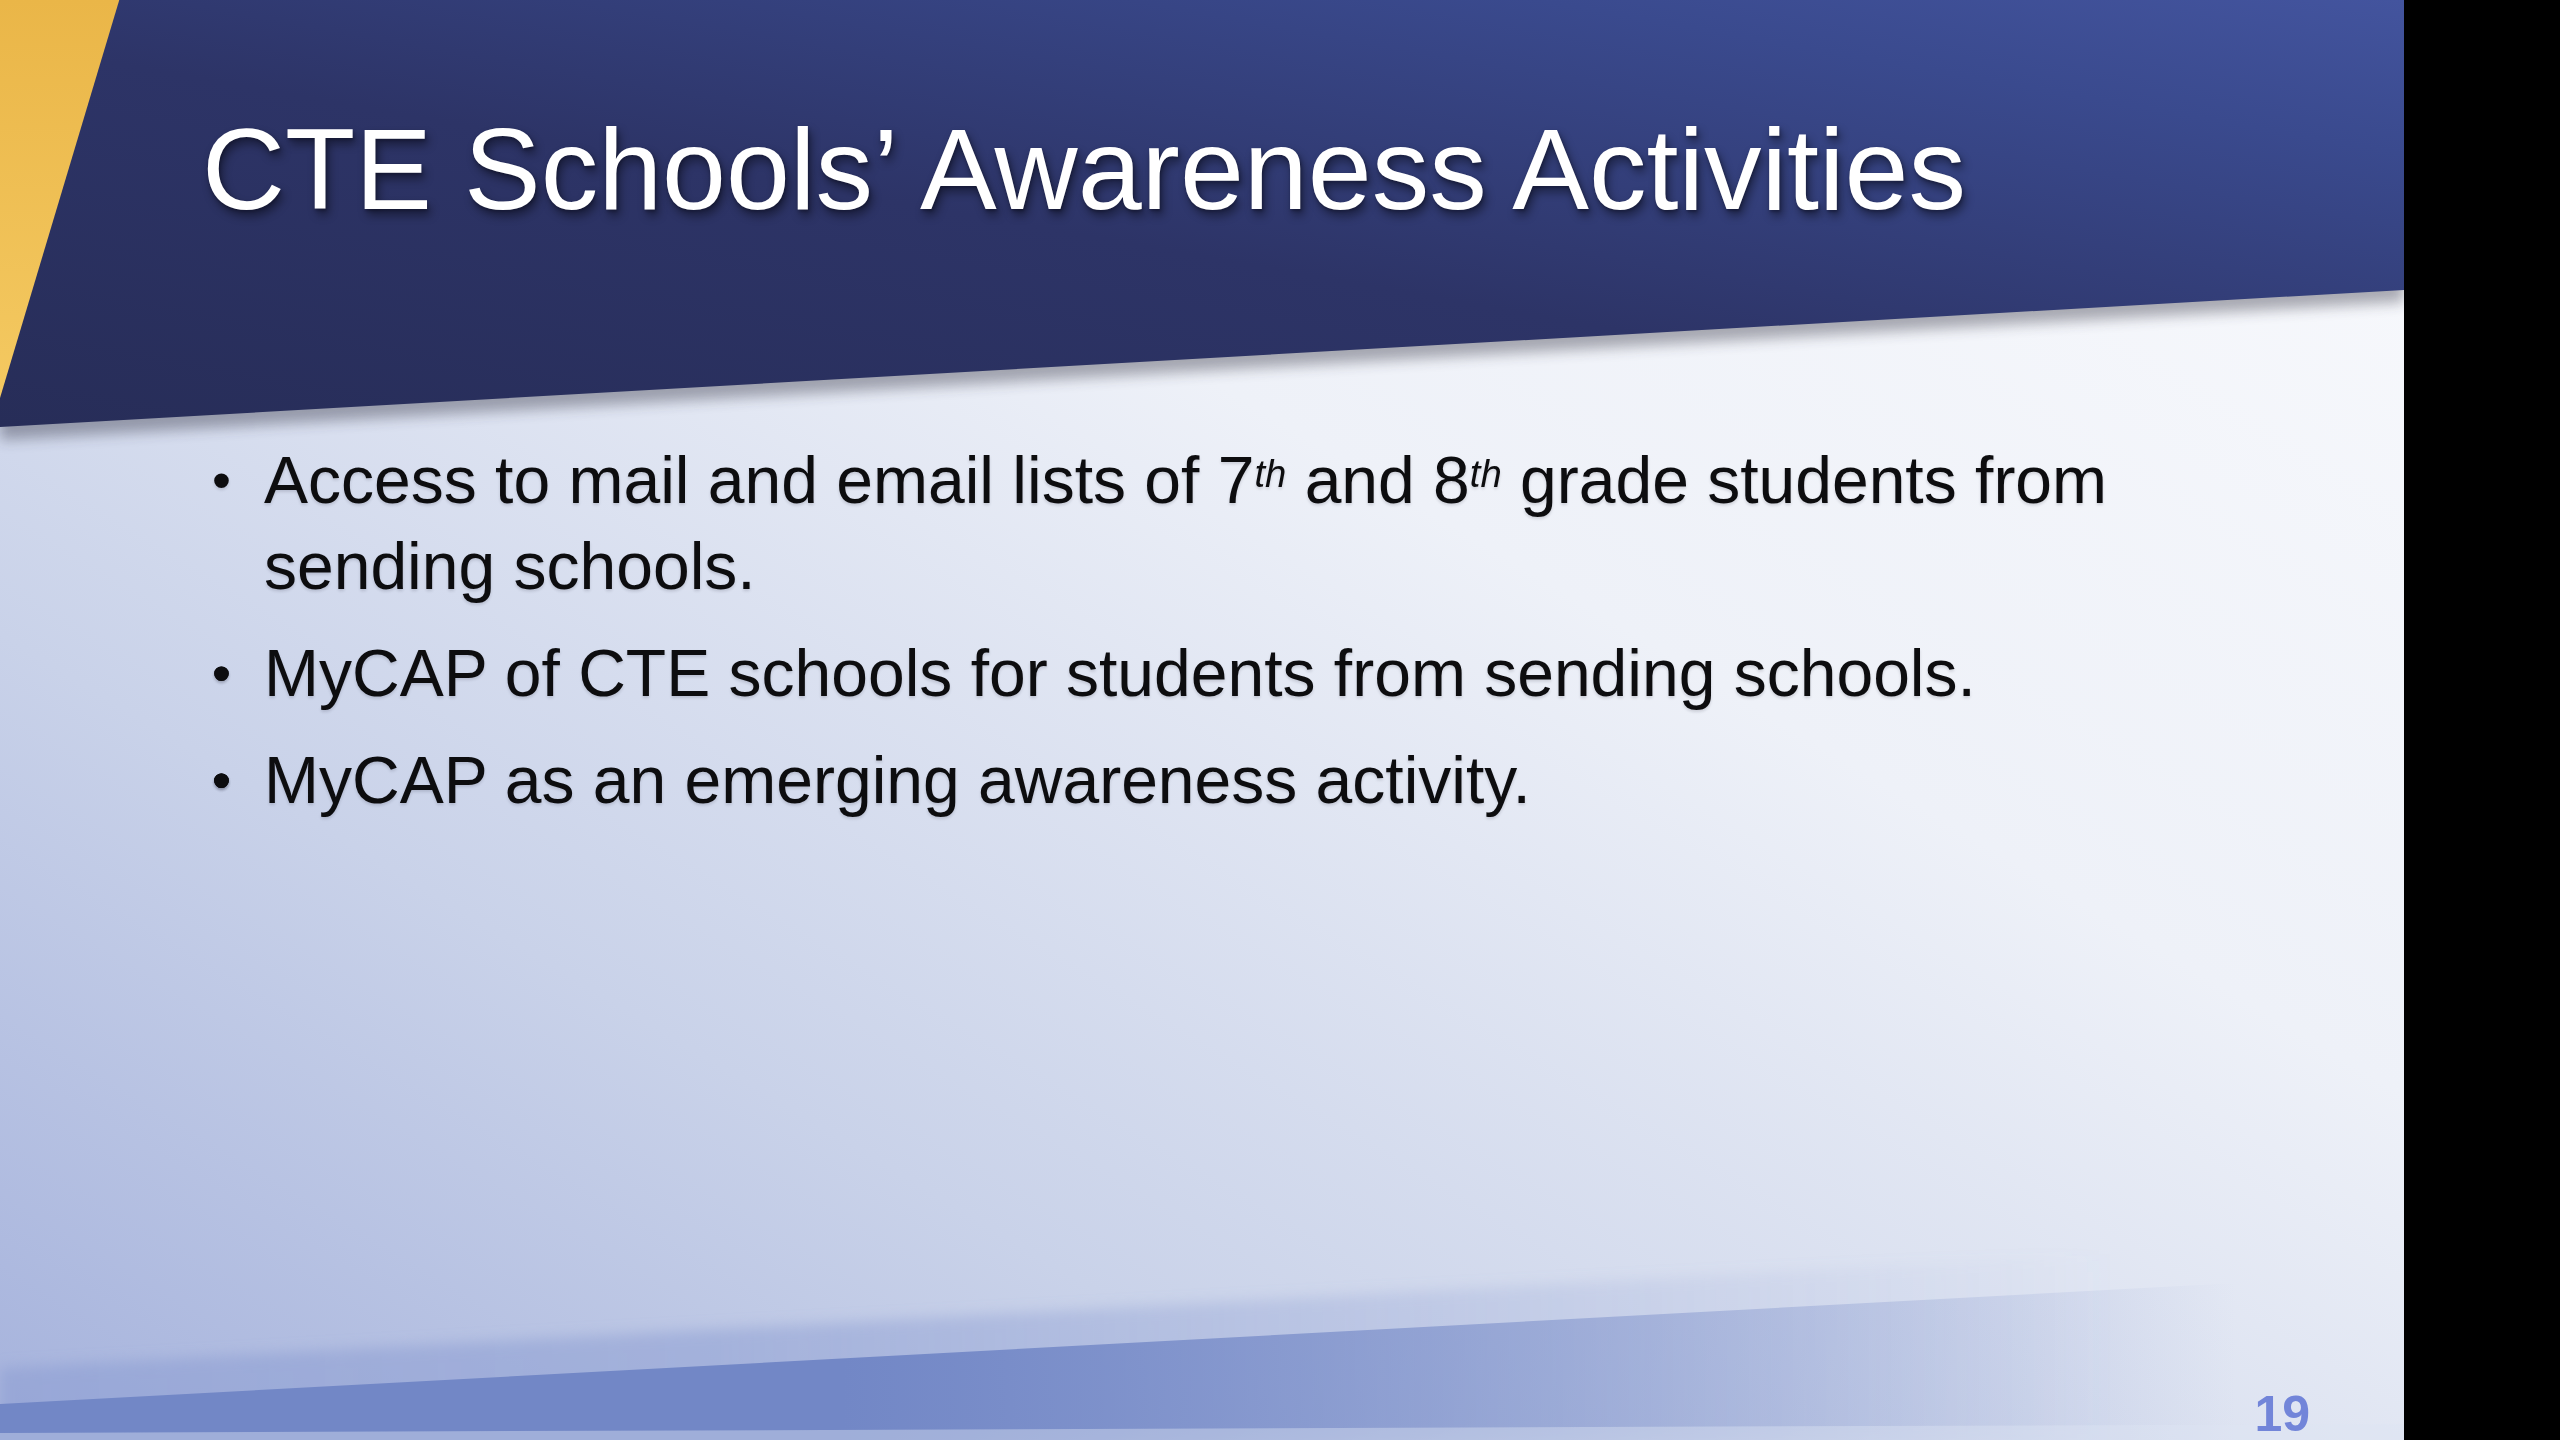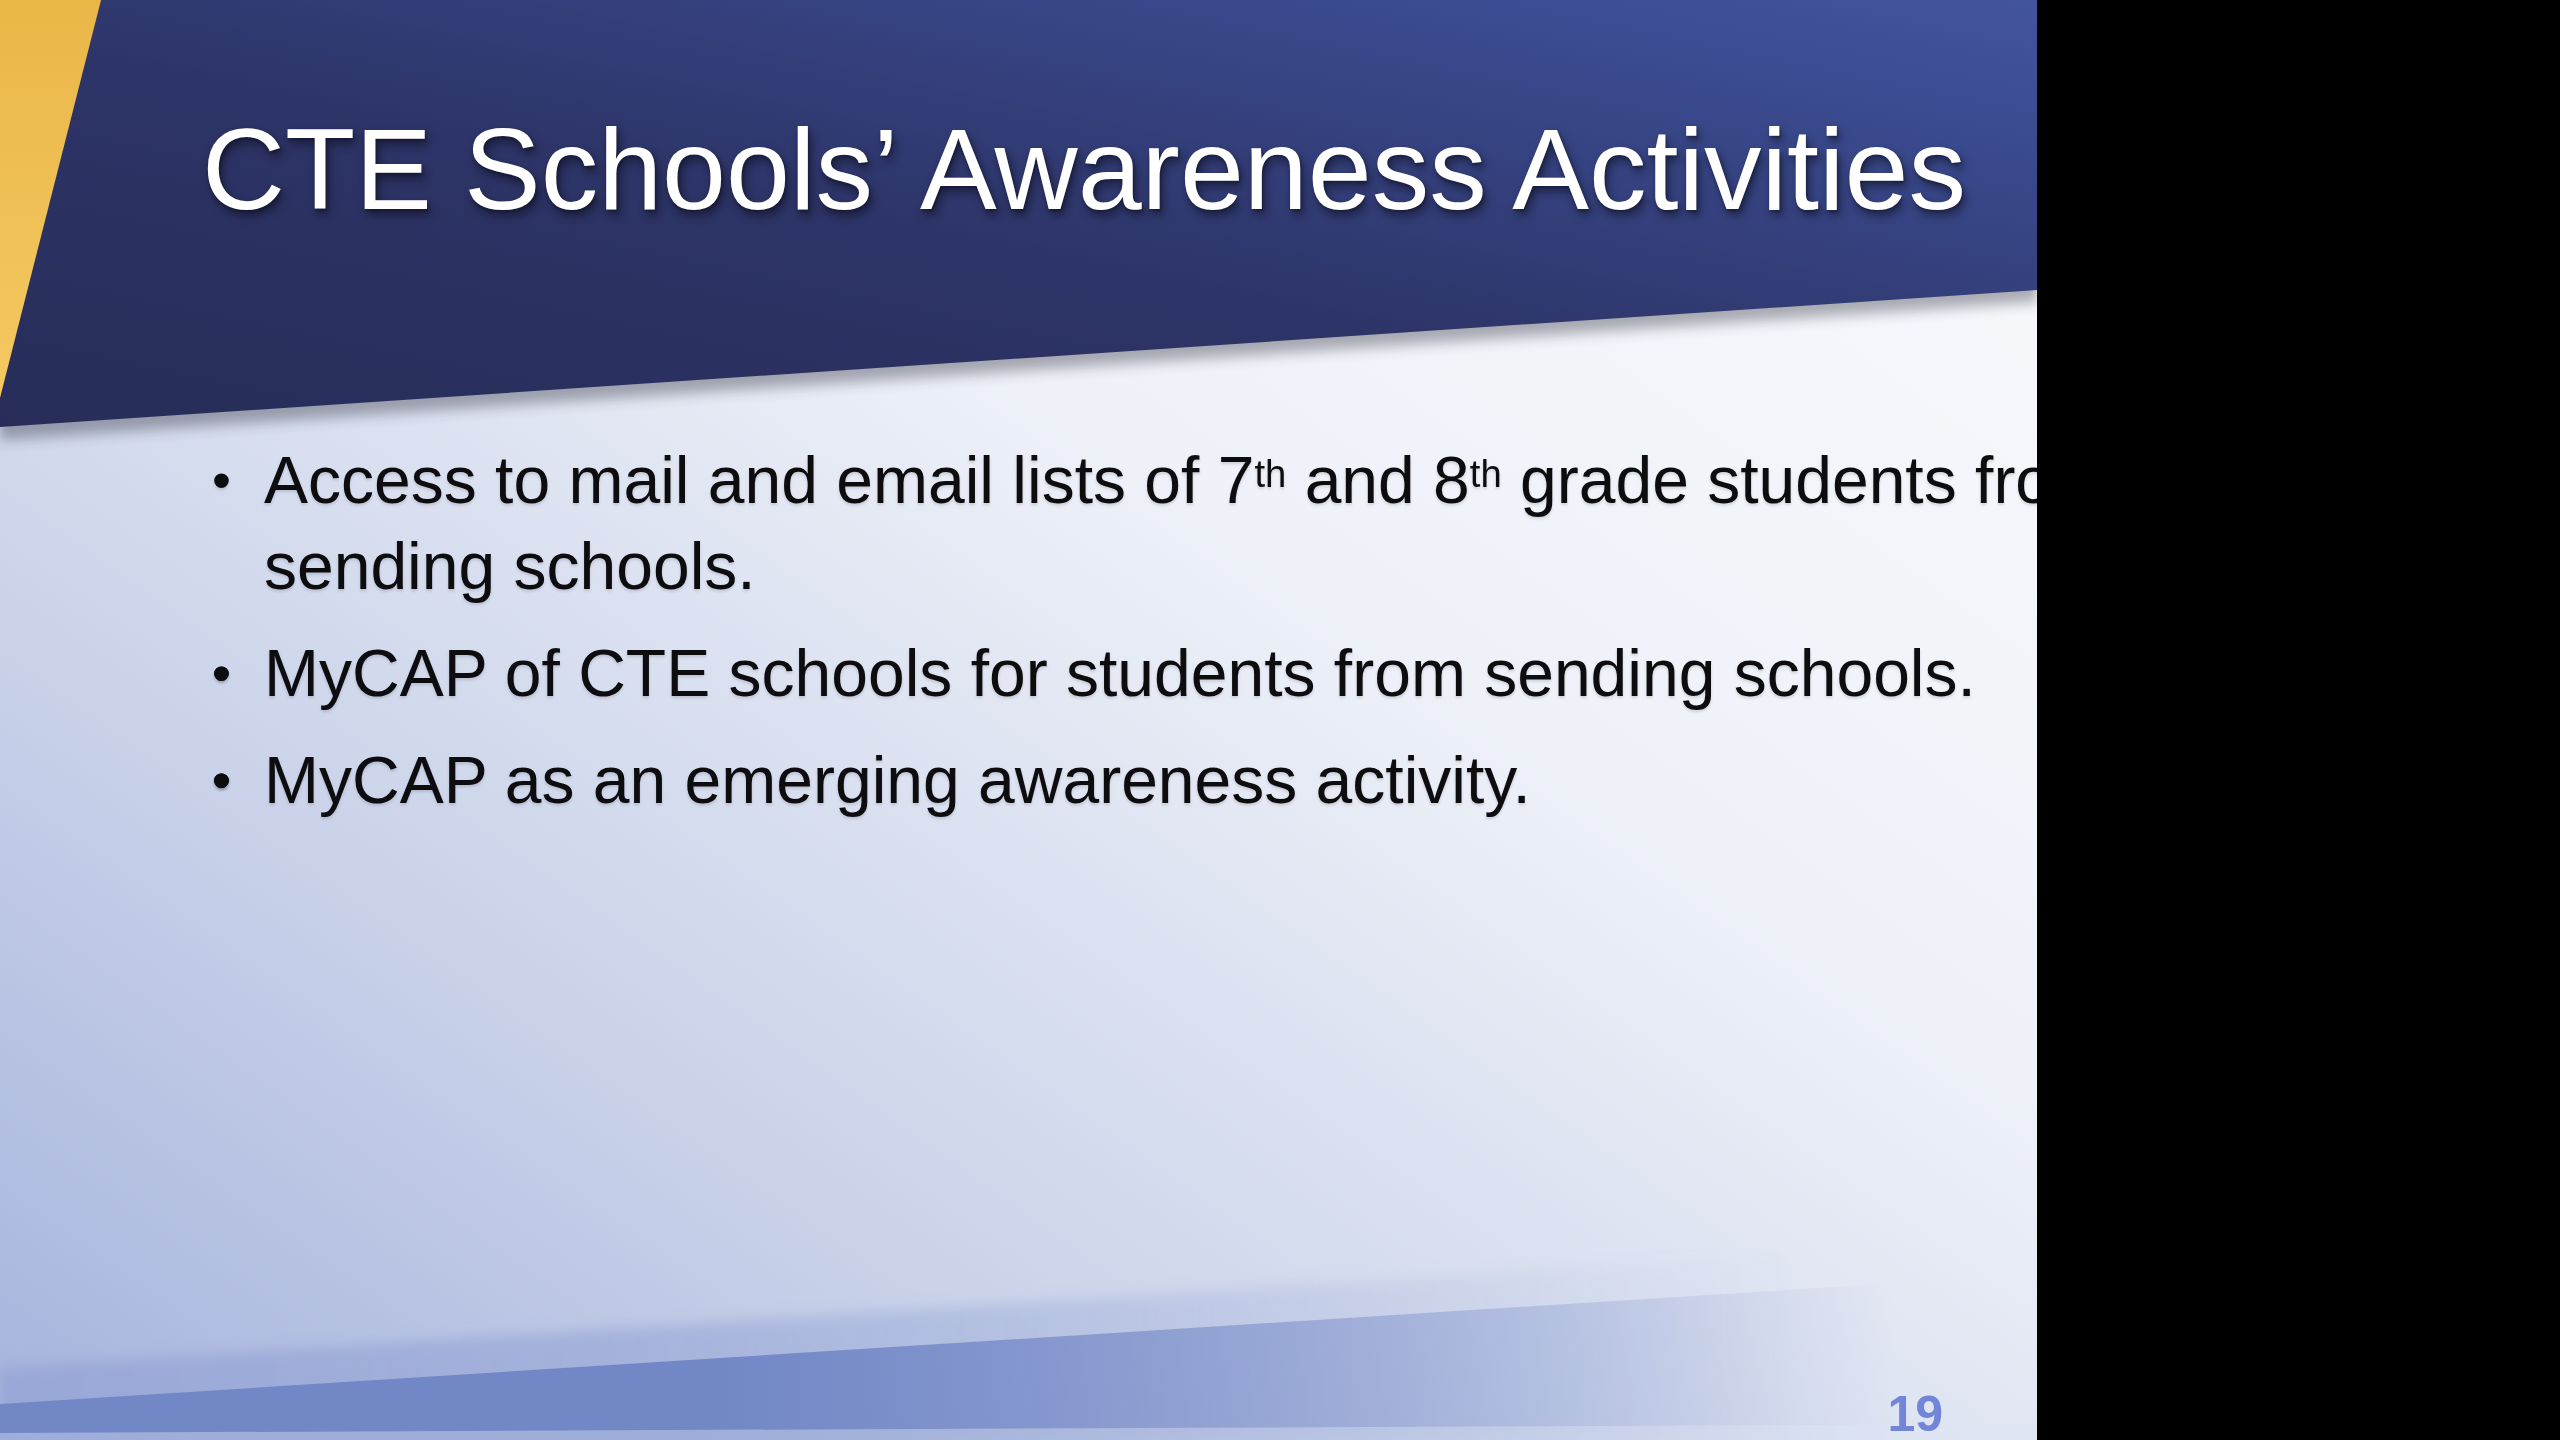--- a/index.html
+++ b/index.html
@@ -5,7 +5,7 @@
   html,body{margin:0;padding:0;background:#000;}
   .slide{
     position:relative;
-    width:2037px;height:1440px;
+    width:2404px;height:1440px;
     overflow:hidden;
     font-family:"Liberation Sans", sans-serif;
   }

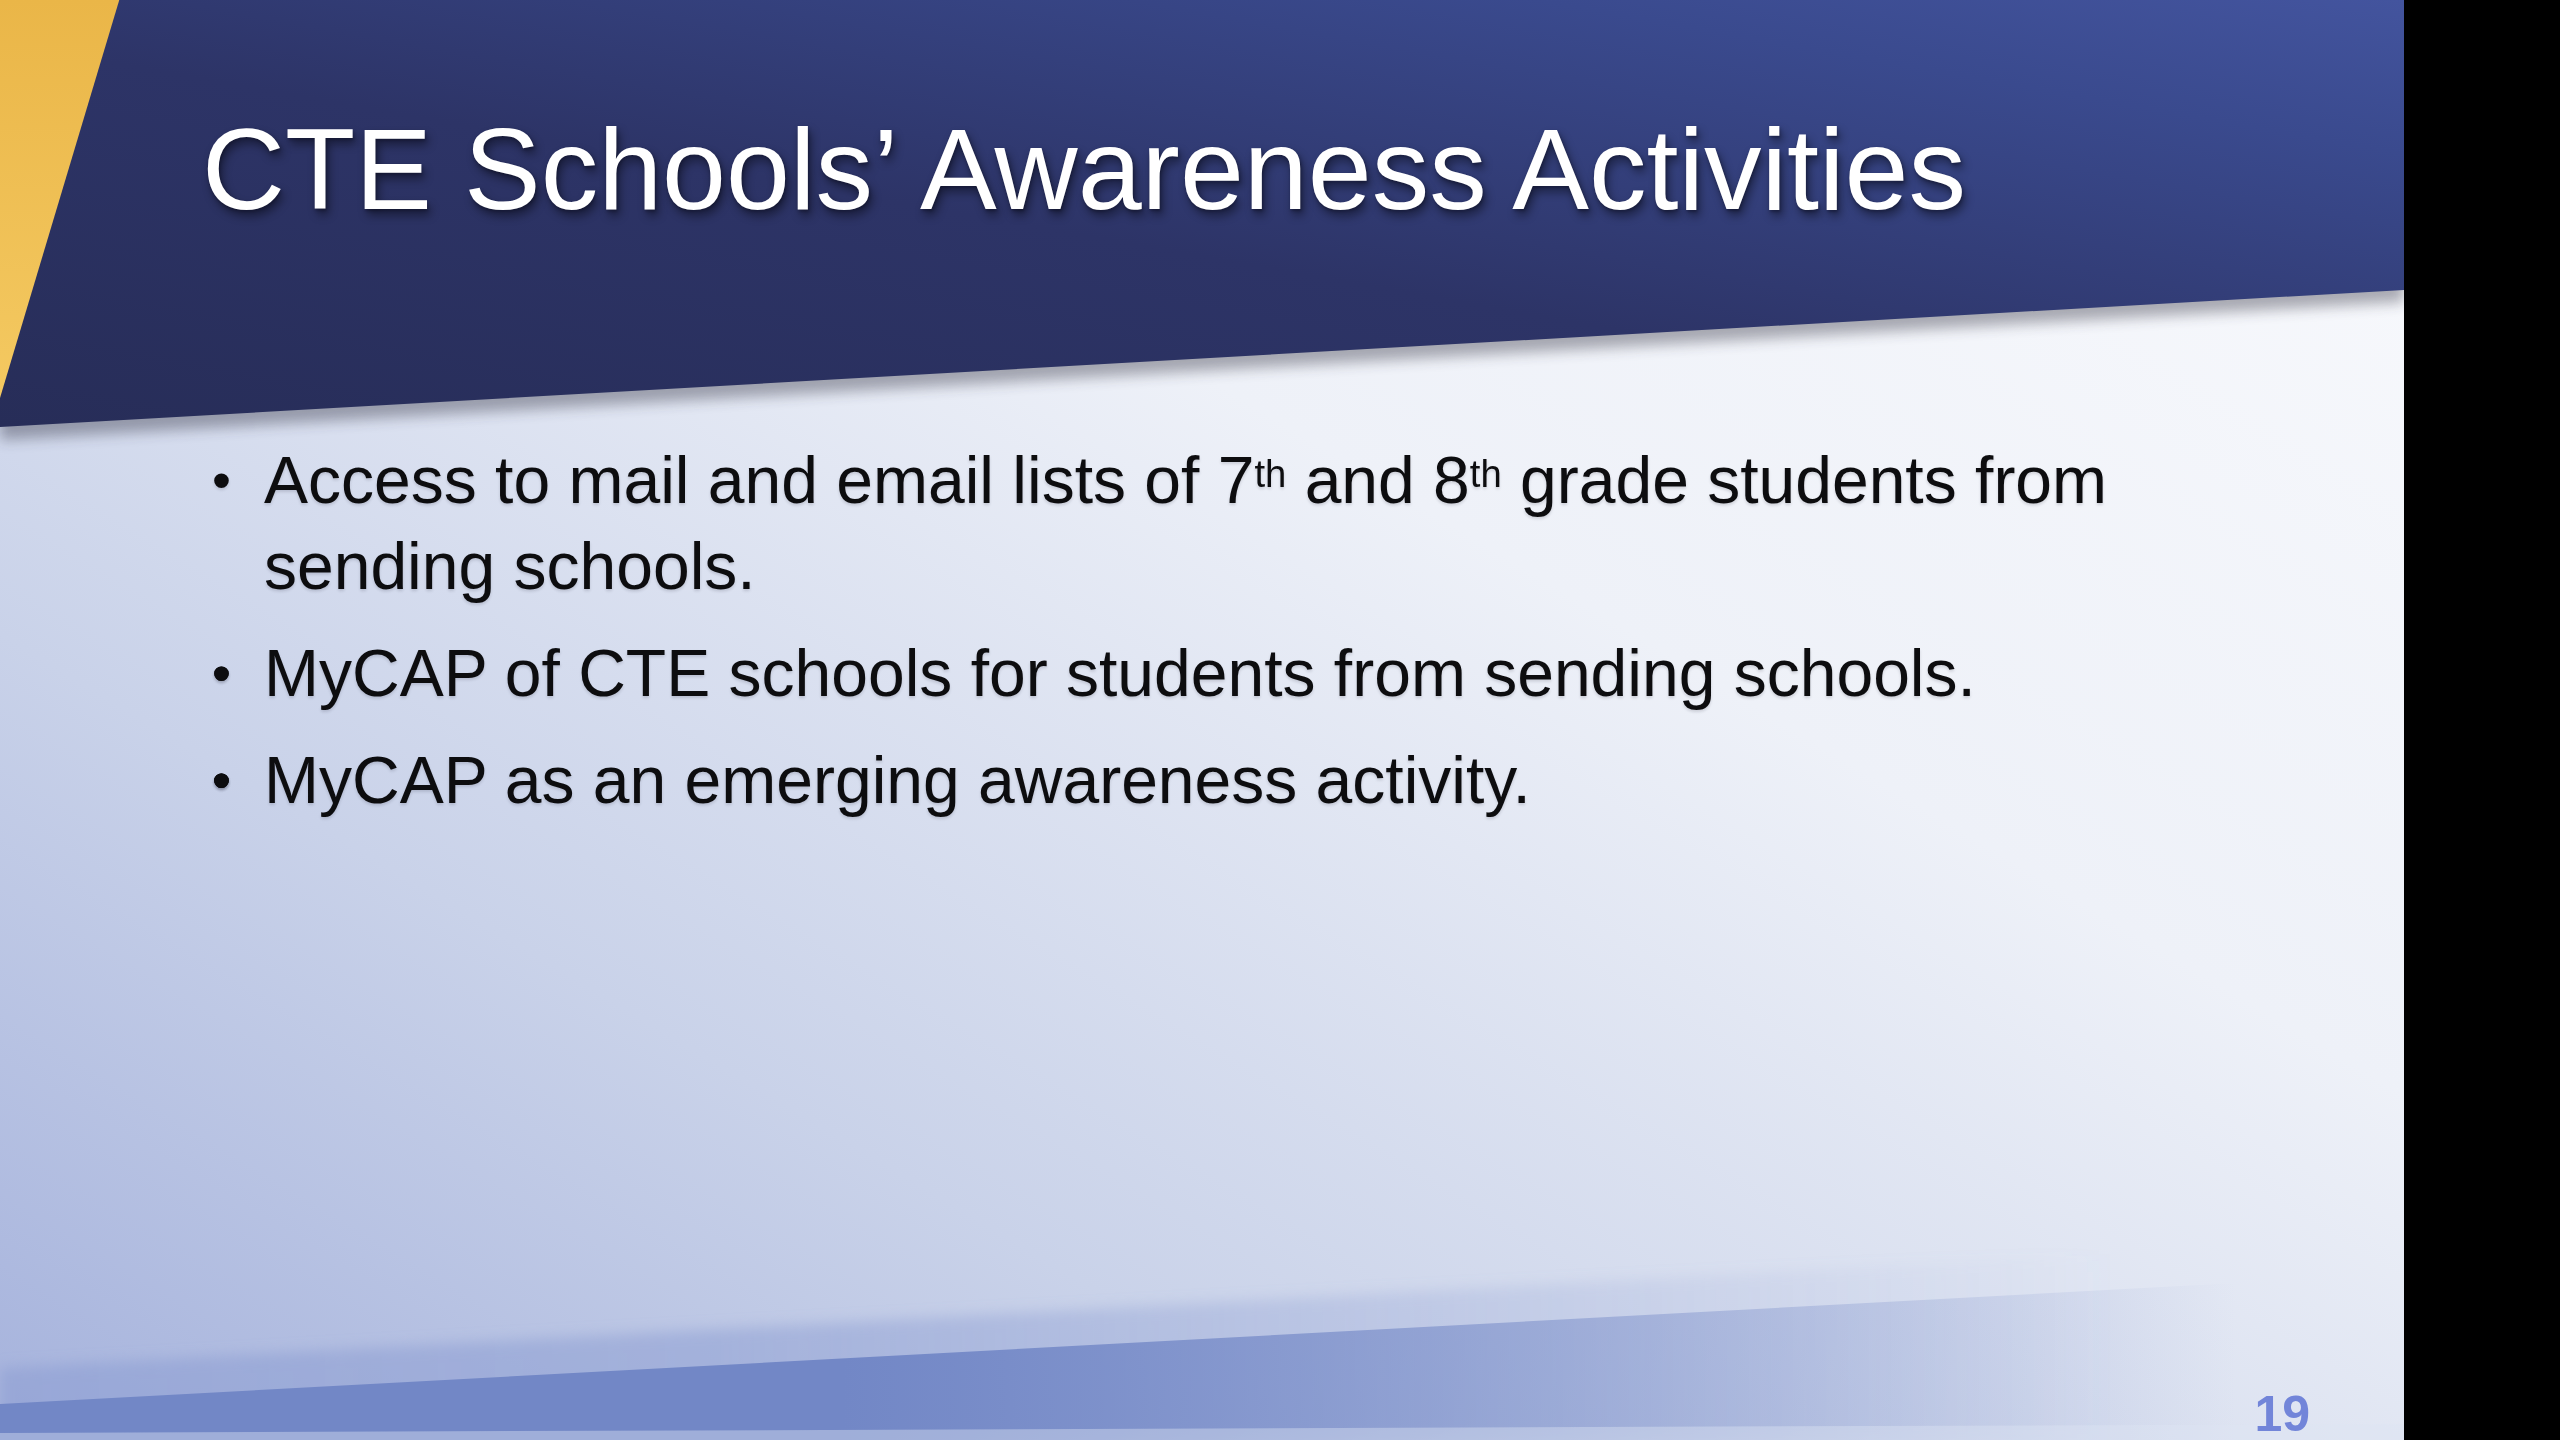--- a/index.html
+++ b/index.html
@@ -49,6 +49,7 @@
     position:relative;
     top:-0.42em;
     line-height:0;
+    font-style:italic;
   }
   .page-number{
     position:absolute;

